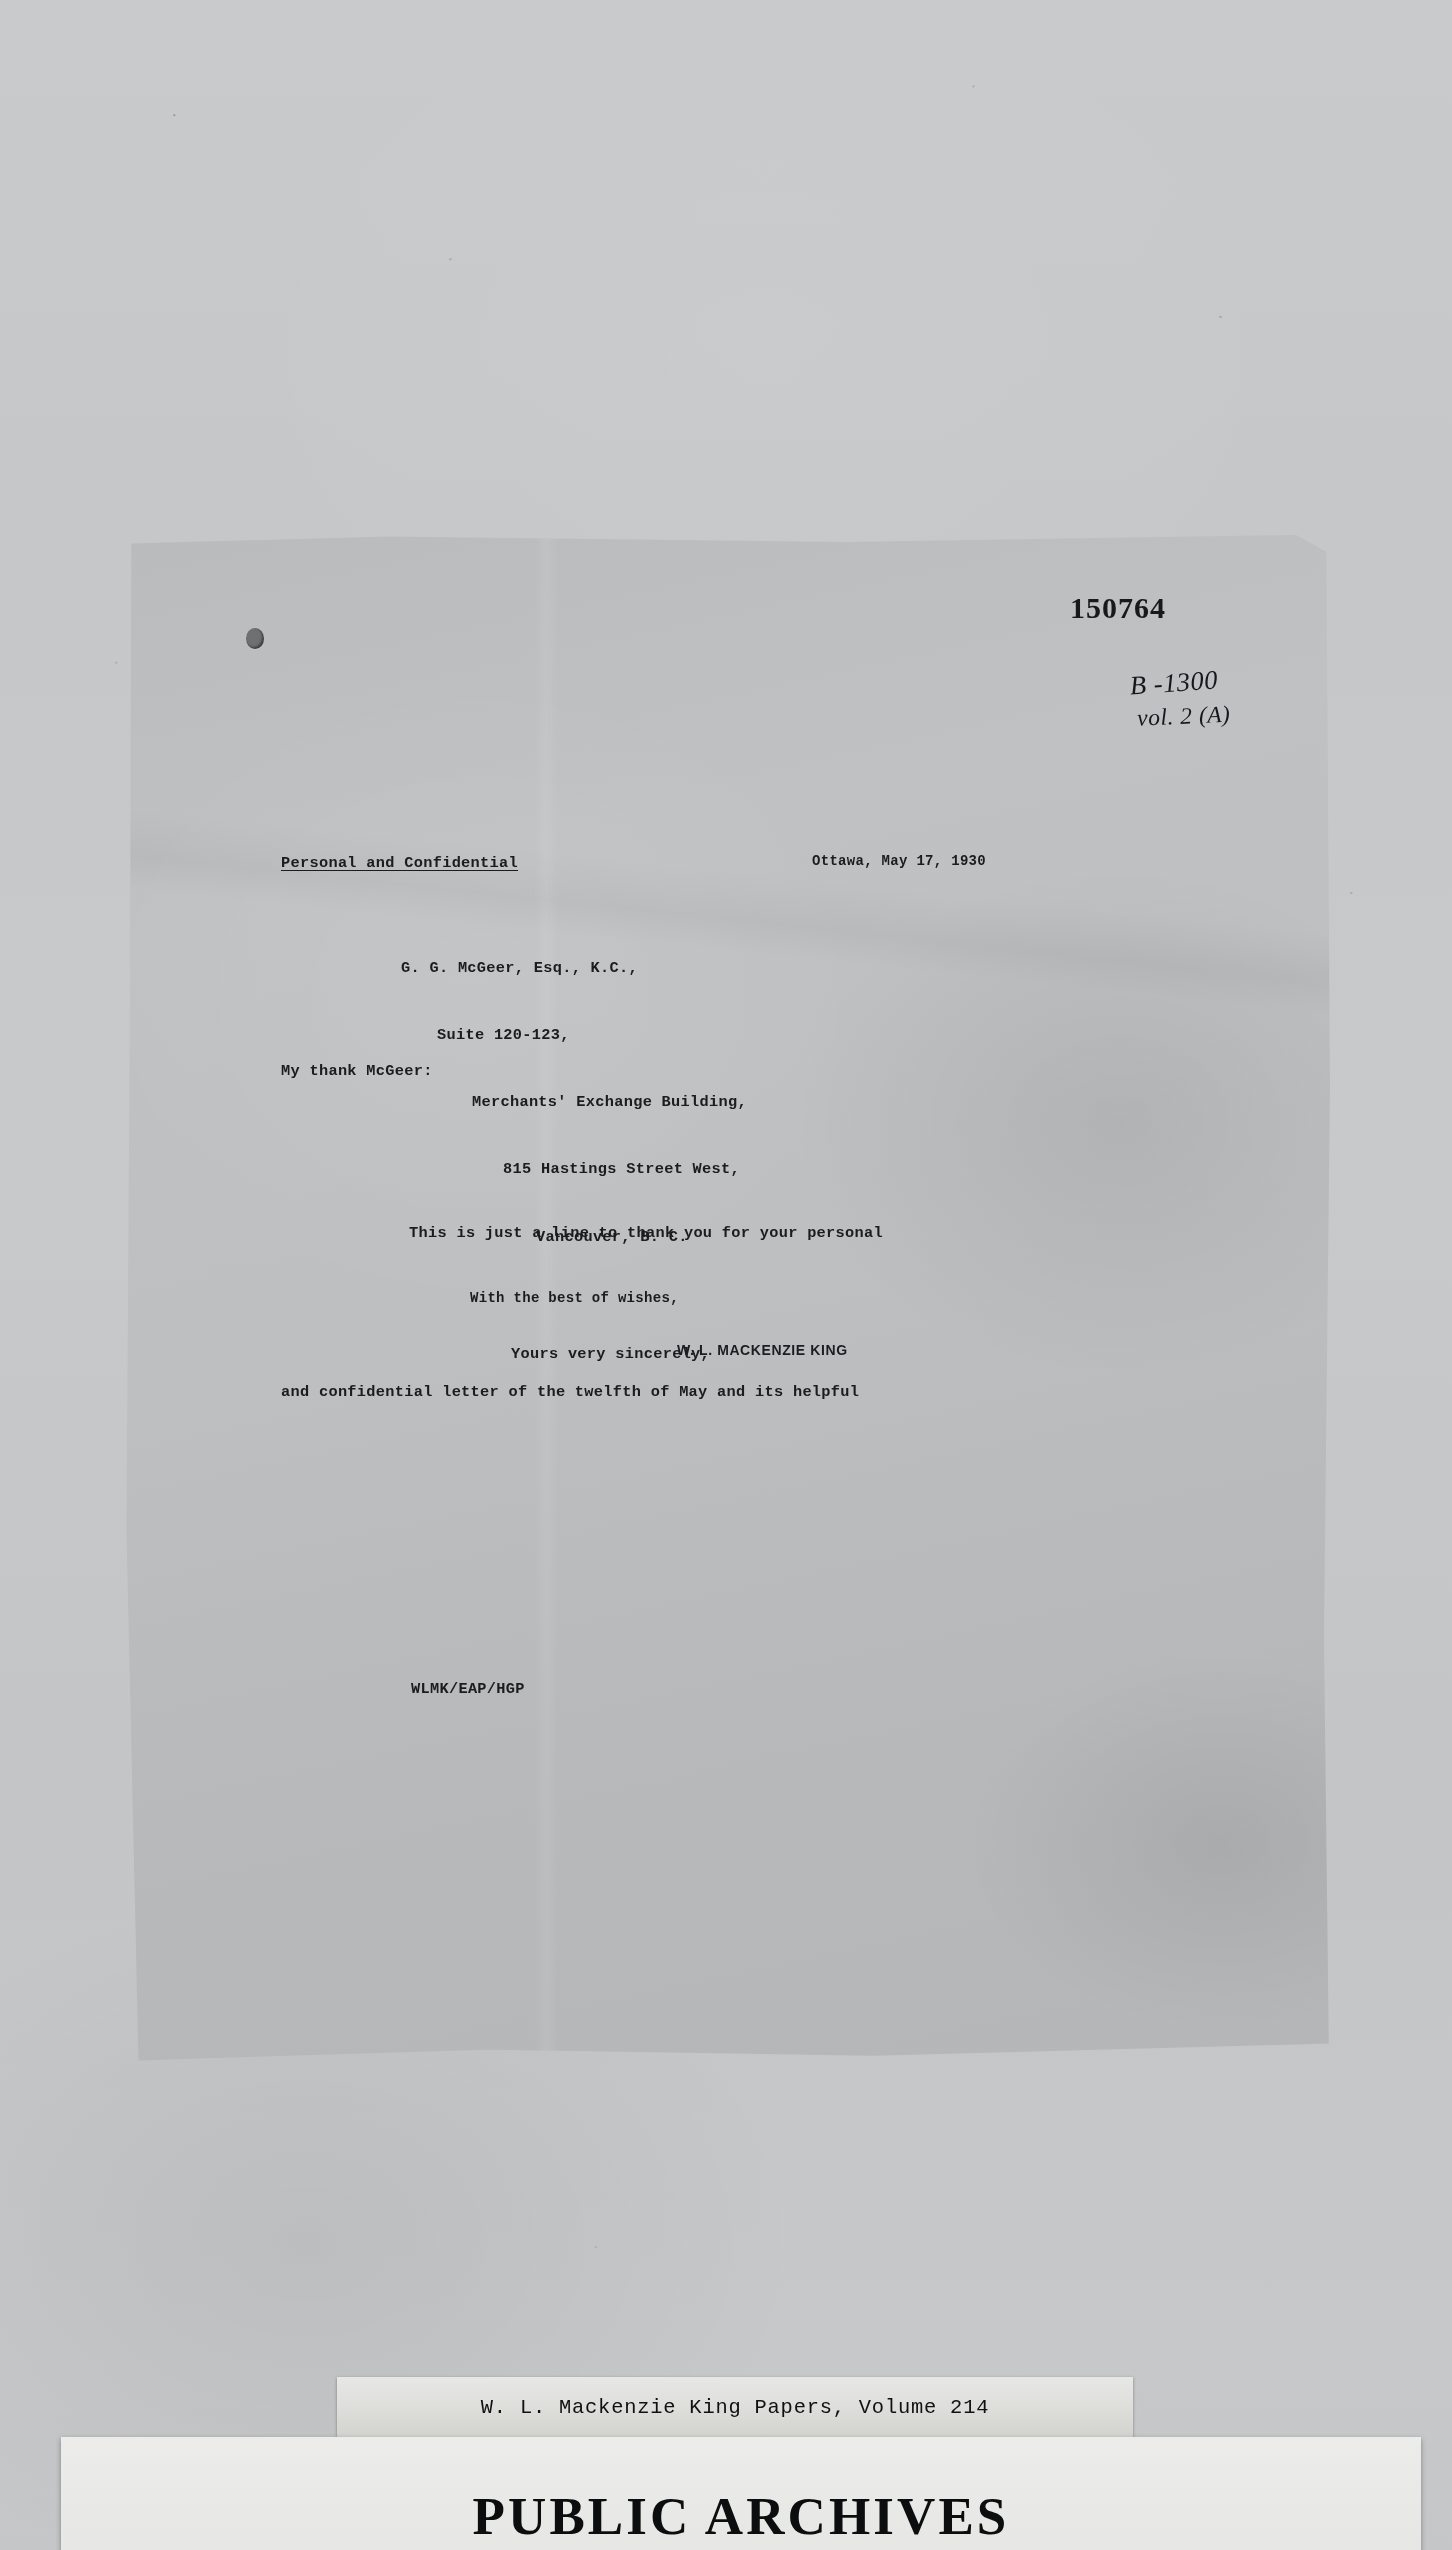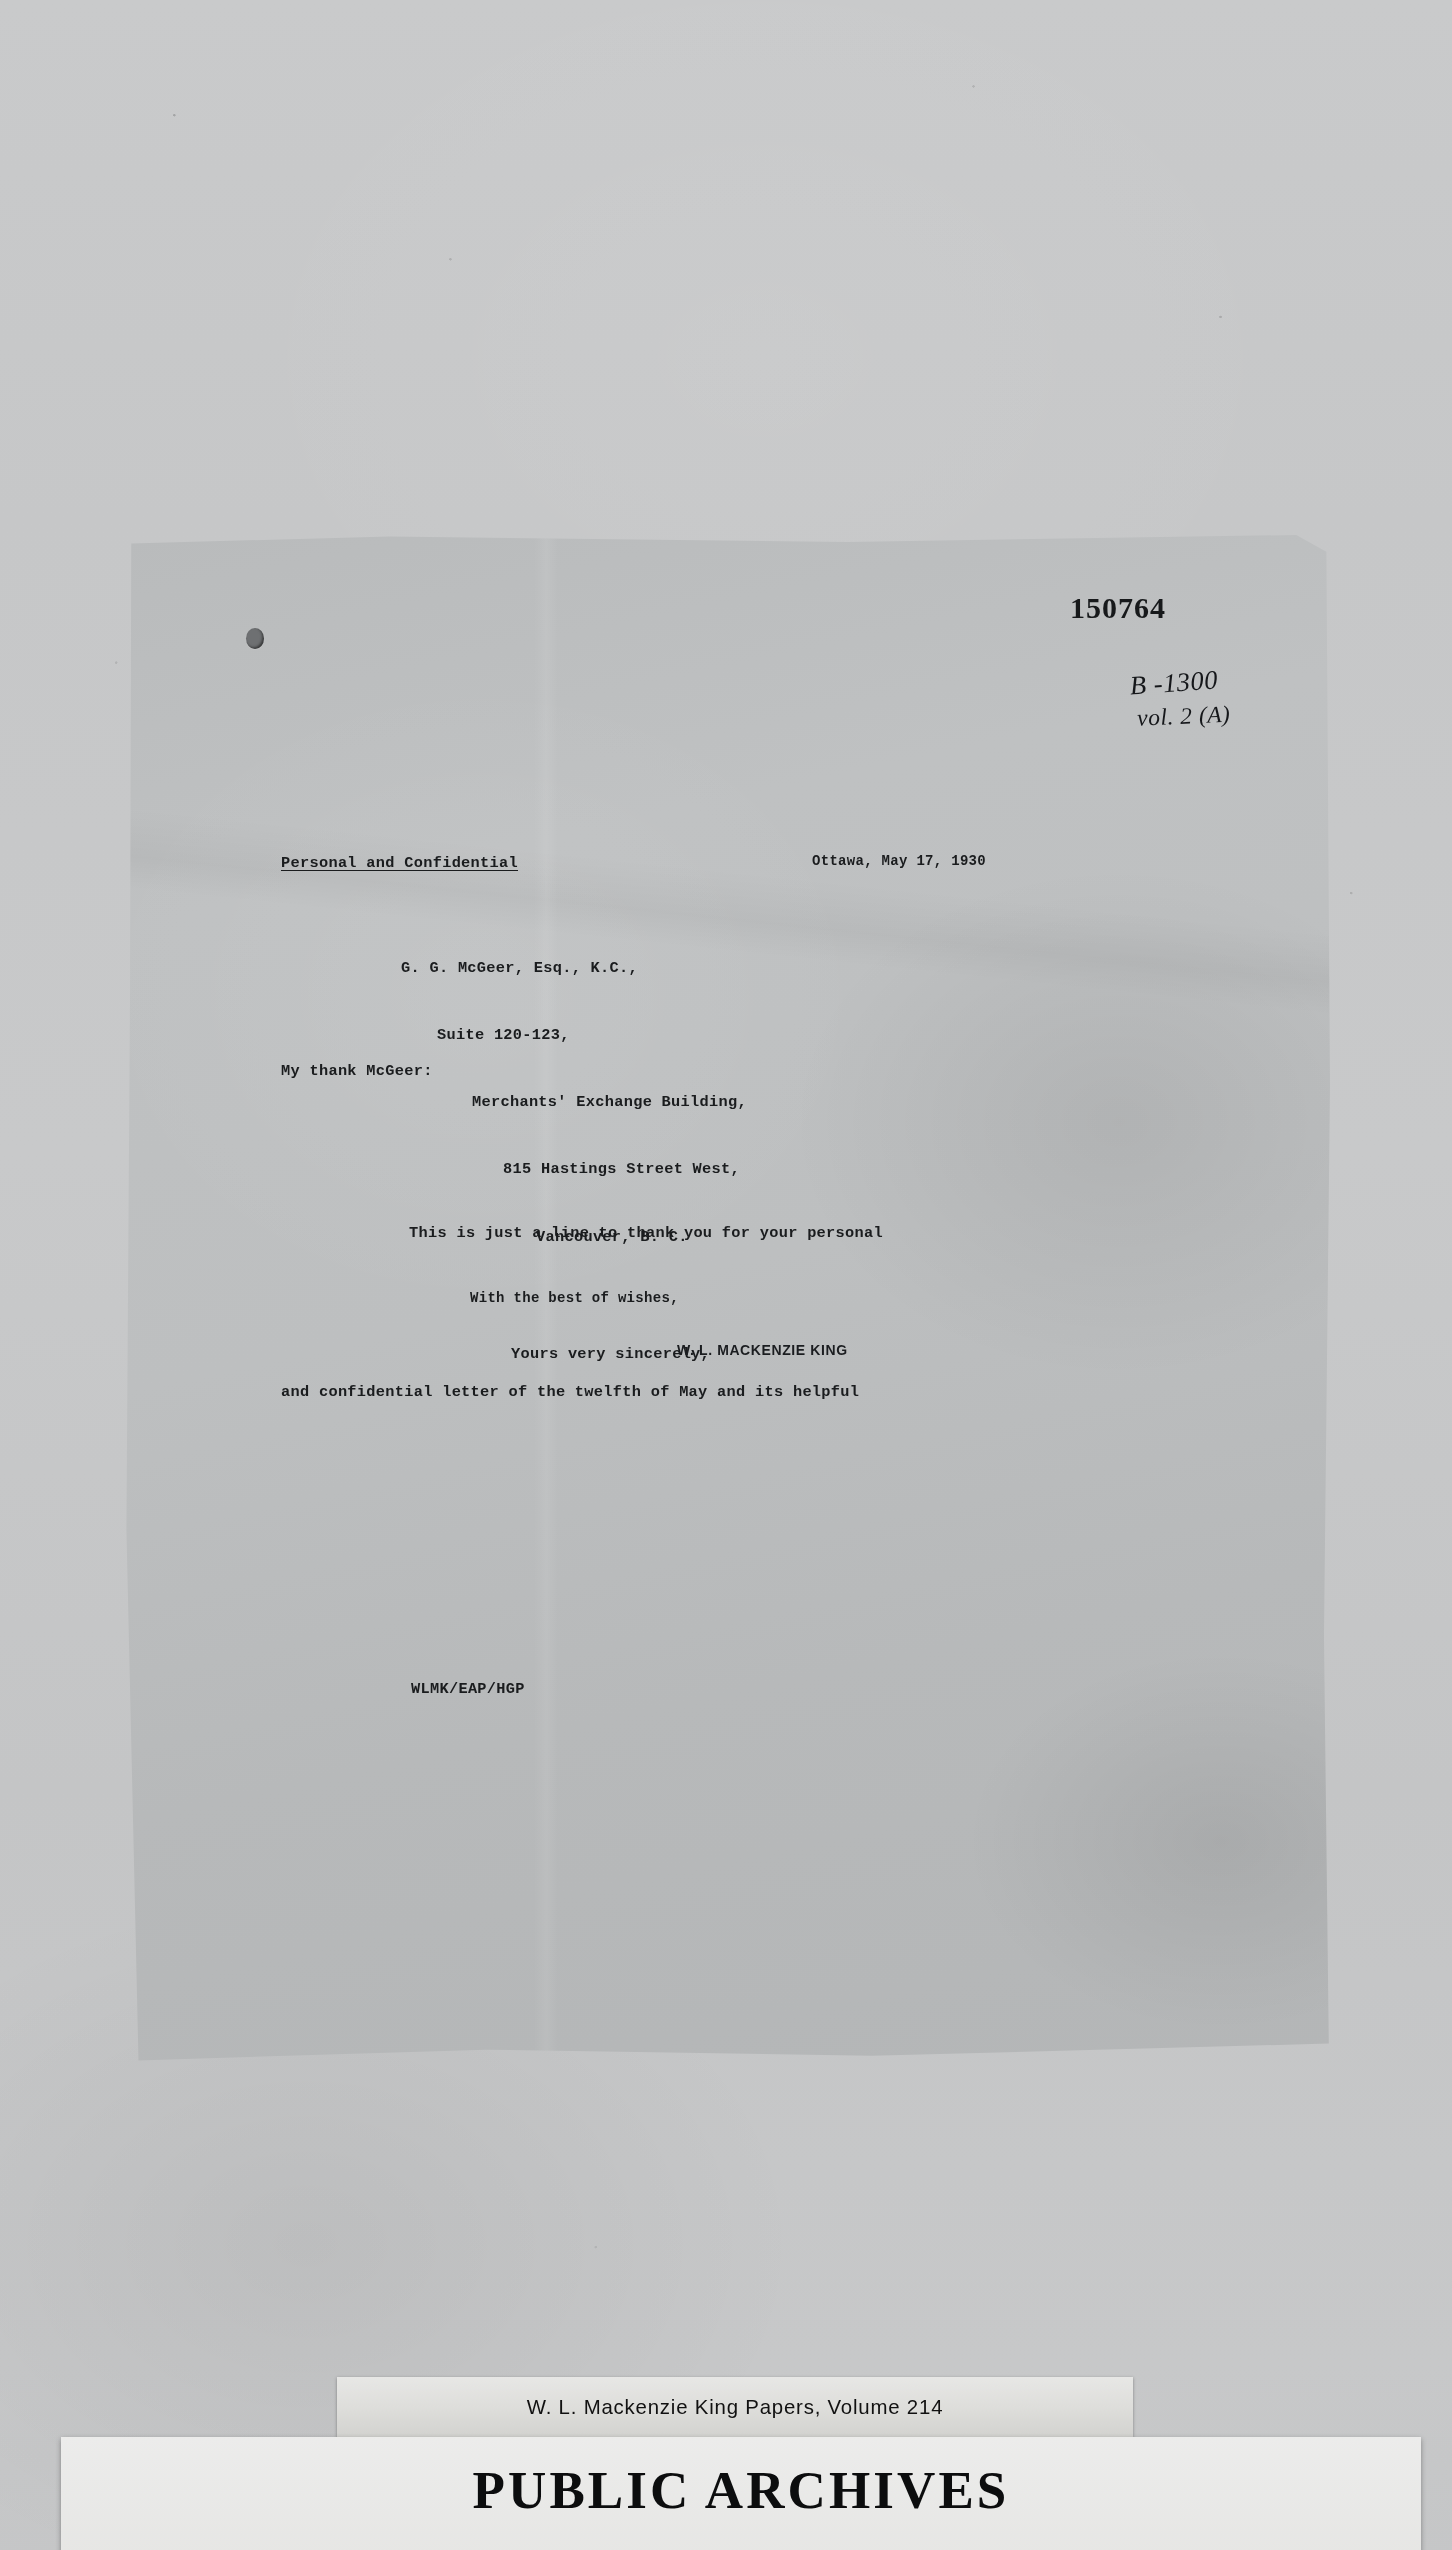--- a/index.html
+++ b/index.html
@@ -225,7 +225,7 @@
     justify-content: center;
   }
   #volume-strip-text {
-    font-family: Liberation Sans, sans-serif;
+    font-family: Liberation Mono, monospace;
     font-size: 20.4px;
     color: #111;
     letter-spacing: 0.8px;

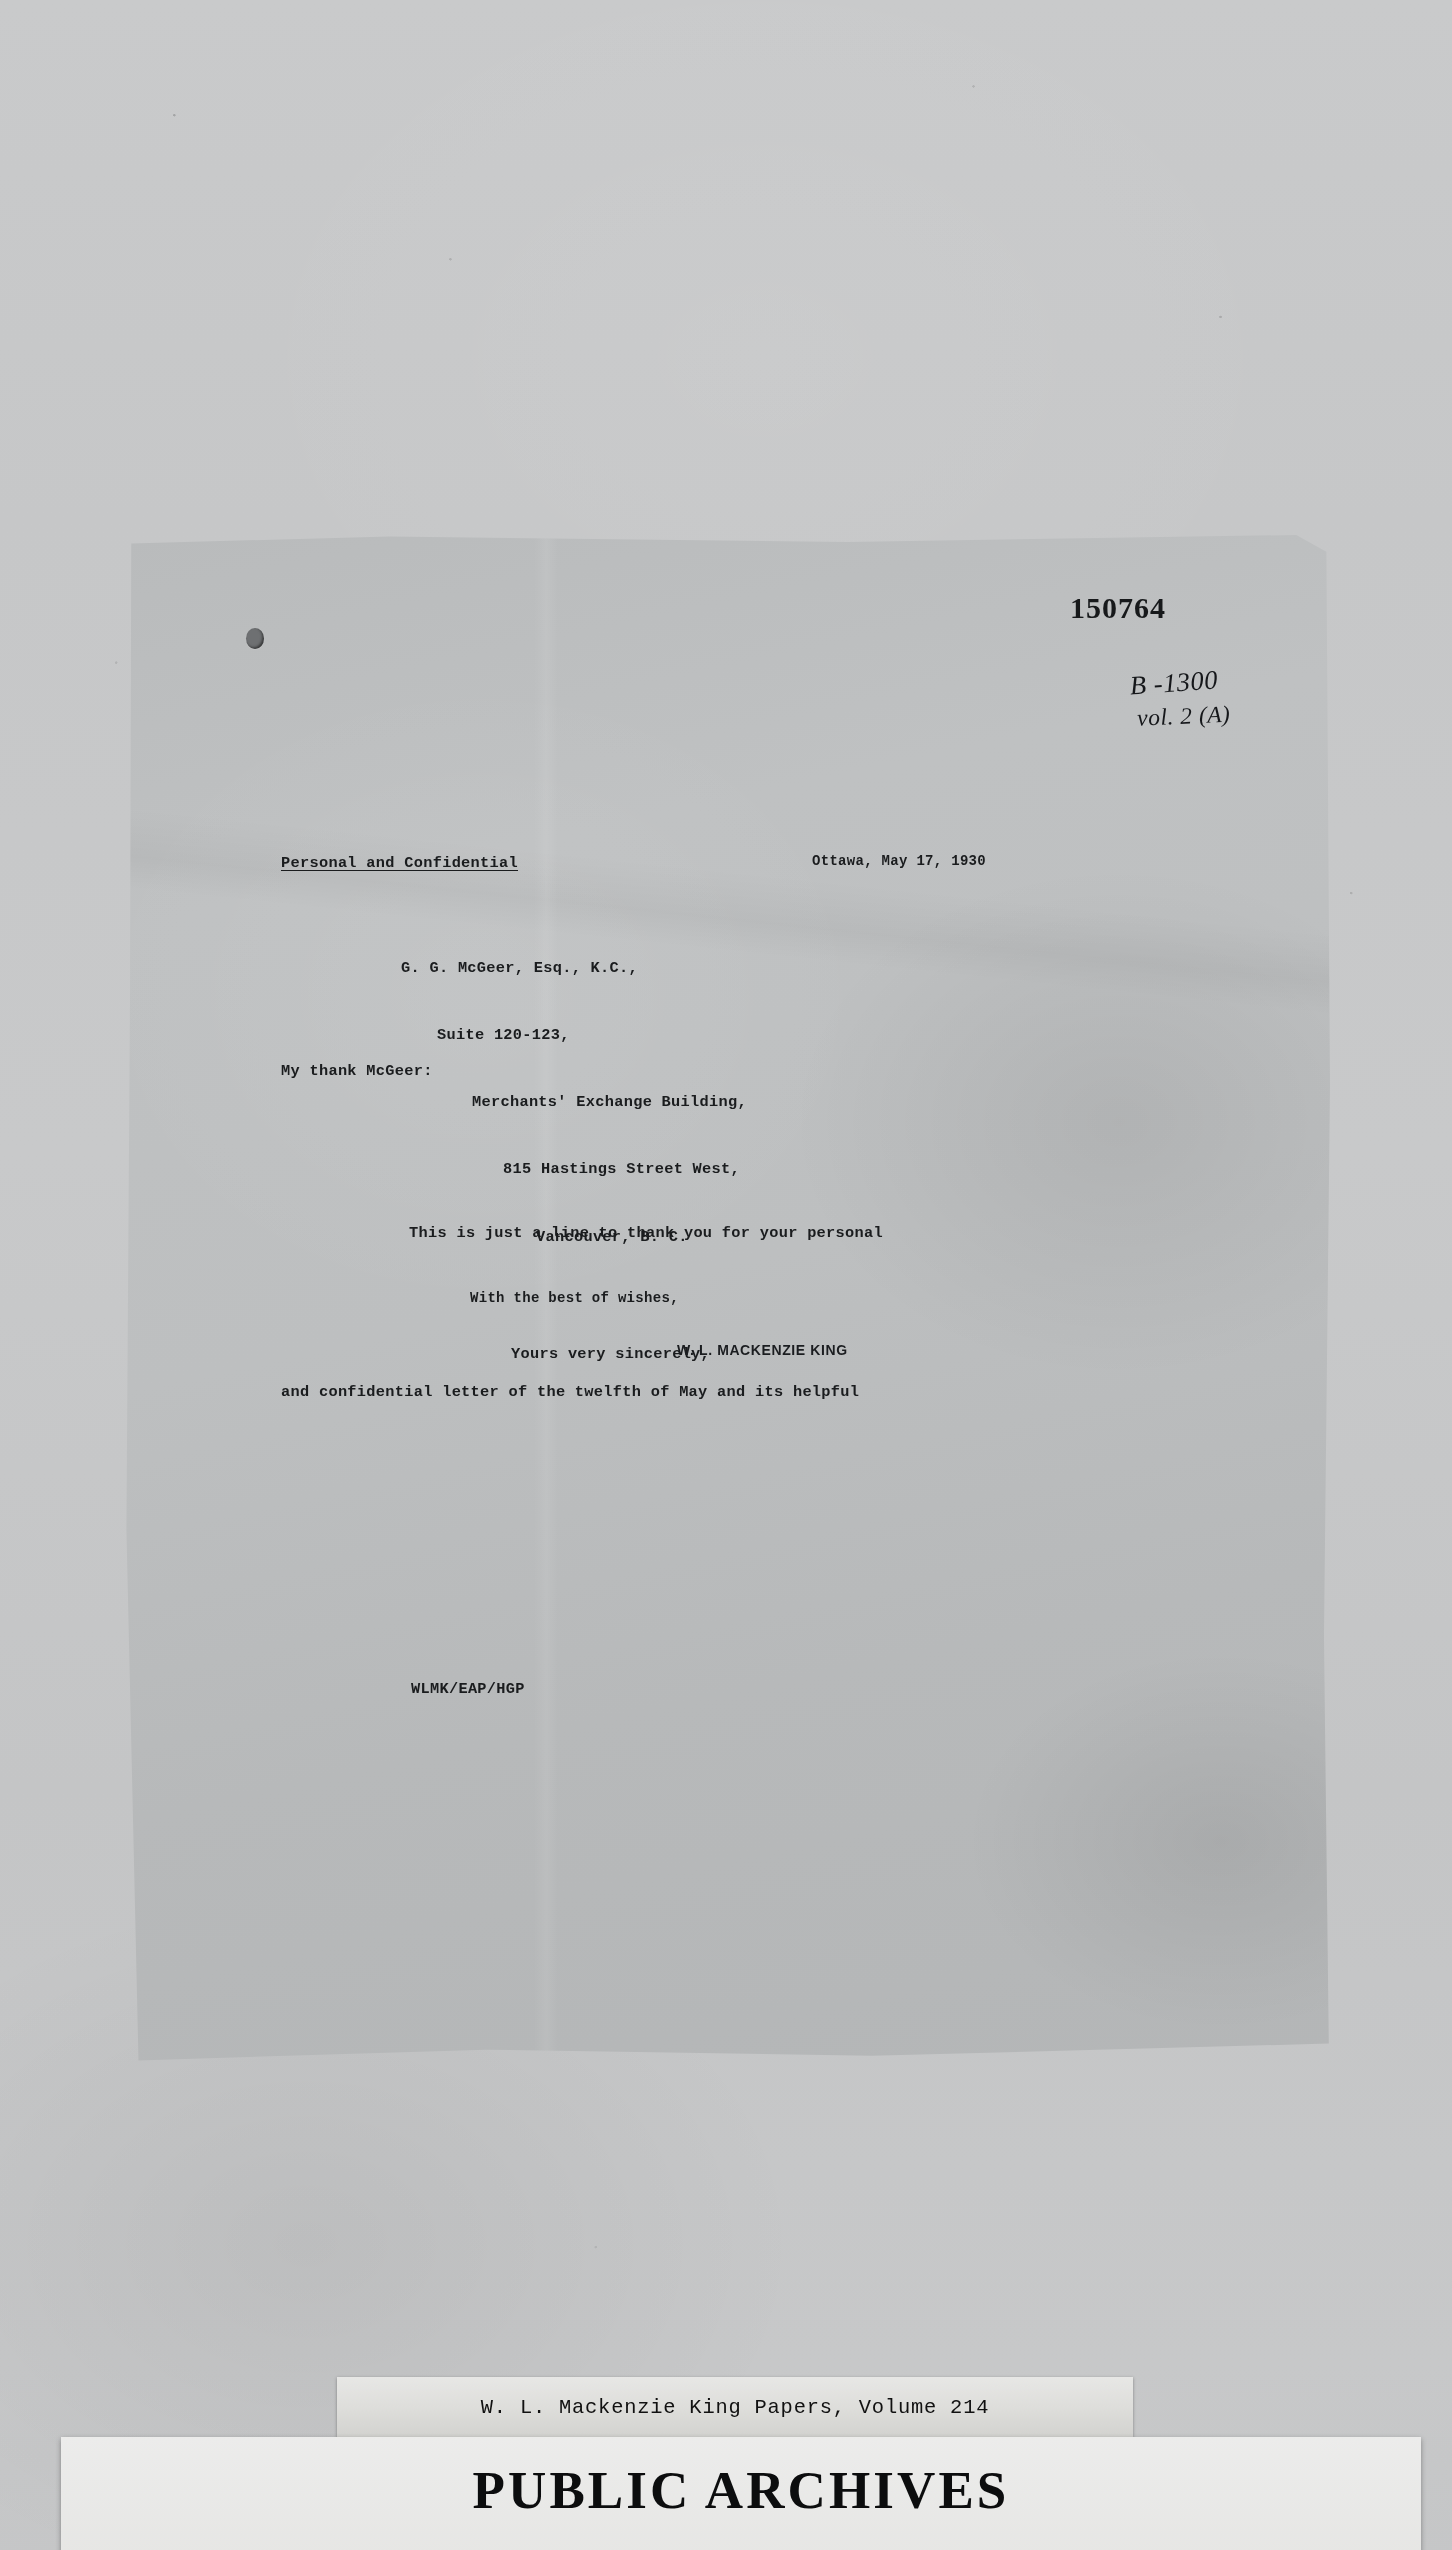--- a/index.html
+++ b/index.html
@@ -250,7 +250,7 @@
     font-family: "Liberation Serif", serif;
     font-size: 53px;
     letter-spacing: 3.1px;
-    margin-top: 23px;
+    margin-top: 49px;
   }
 
   

